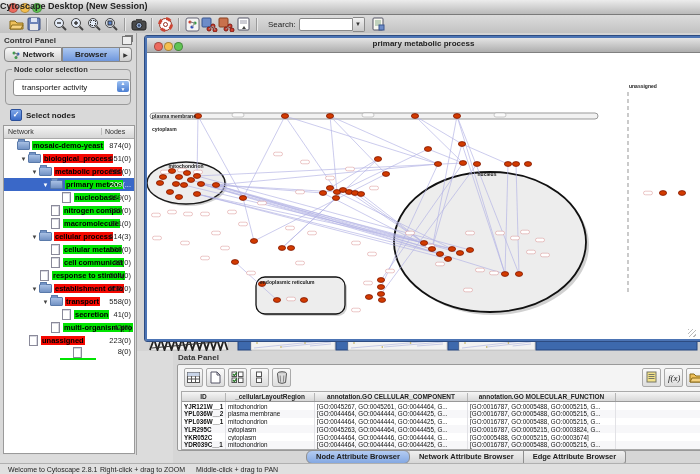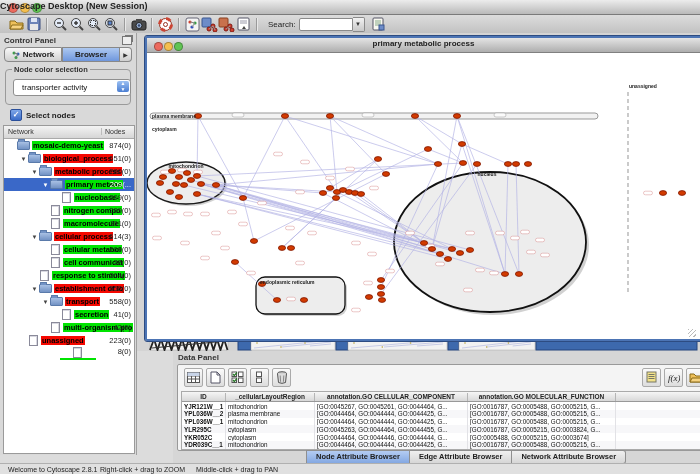--- a/index.html
+++ b/index.html
@@ -82,7 +82,7 @@
   .dptab{height:12px;line-height:12px;padding:0 9px;font-size:7.5px;font-weight:bold;color:#222;background:linear-gradient(#f0f0f0,#d6d6d6);border:1px solid #8f8f8f;border-left:none;}
   .dptab:first-child{border-left:1px solid #8f8f8f;border-radius:3px;}
   .dptab:last-child{border-radius:0 3px 3px 0;}
-  .dptab.selected{background:linear-gradient(#b4ccf2,#84a8e2);border-radius:0;}
+  .dptab.selected{background:linear-gradient(#b4ccf2,#84a8e2);border-radius:6px;}
   
   #statusbar{left:0;top:463px;width:700px;height:11px;background:#e0e0e0;border-top:1px solid #b0b0b0;}
   #statusbar span{position:absolute;top:1.5px;font-size:7px;color:#222;}

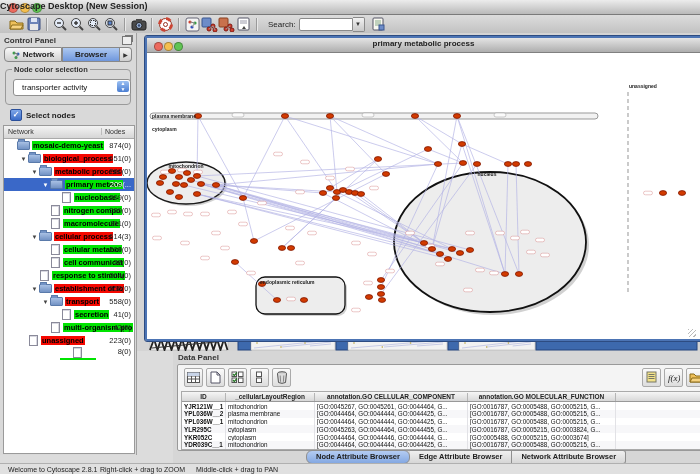--- a/index.html
+++ b/index.html
@@ -703,8 +703,8 @@
     </div>
     <div id="dp-tabs" class="abs">
       <div class="dptab selected">Node Attribute Browser</div>
+      <div class="dptab">Network Attribute Browser</div>
       <div class="dptab">Edge Attribute Browser</div>
-      <div class="dptab">Network Attribute Browser</div>
     </div>
   </div>
 

